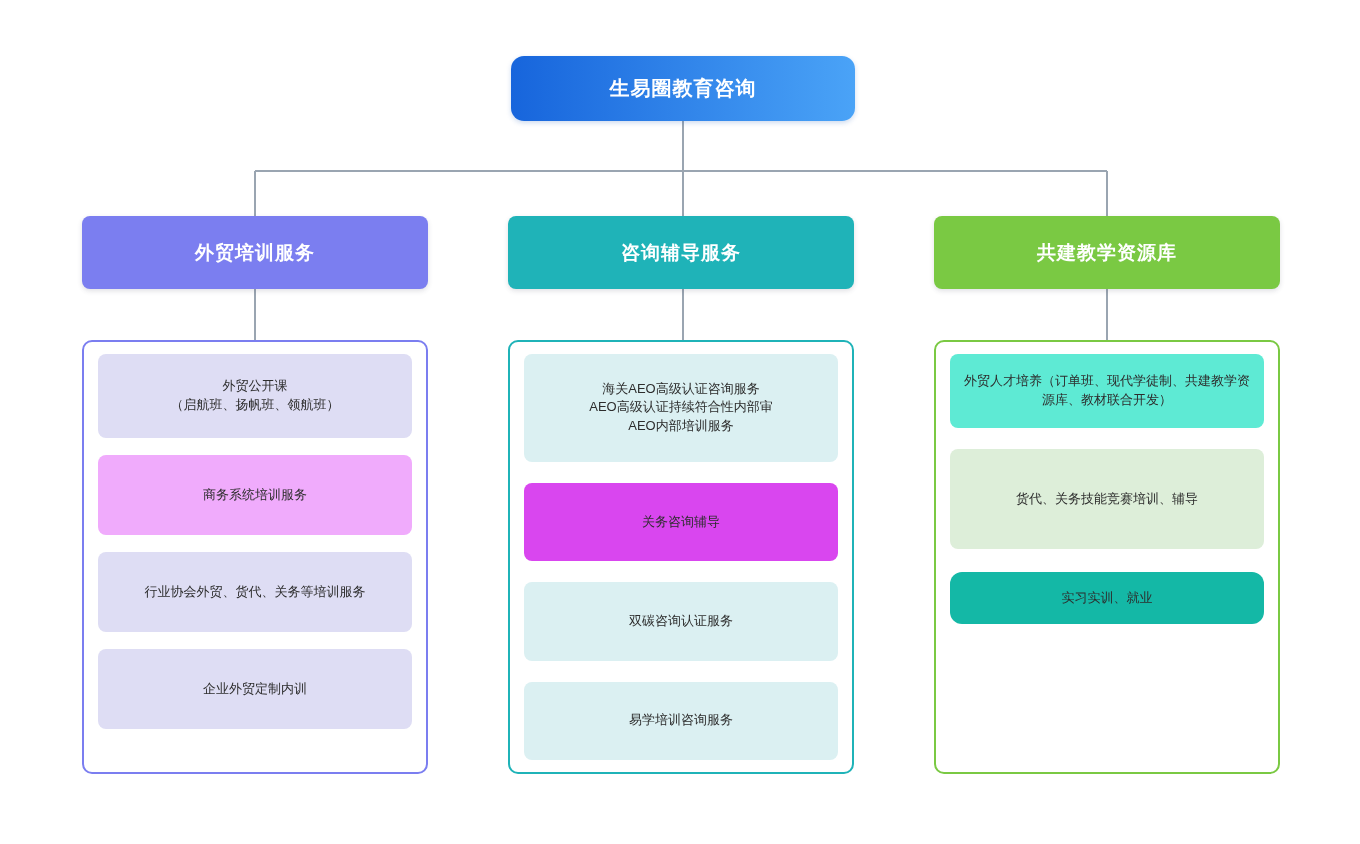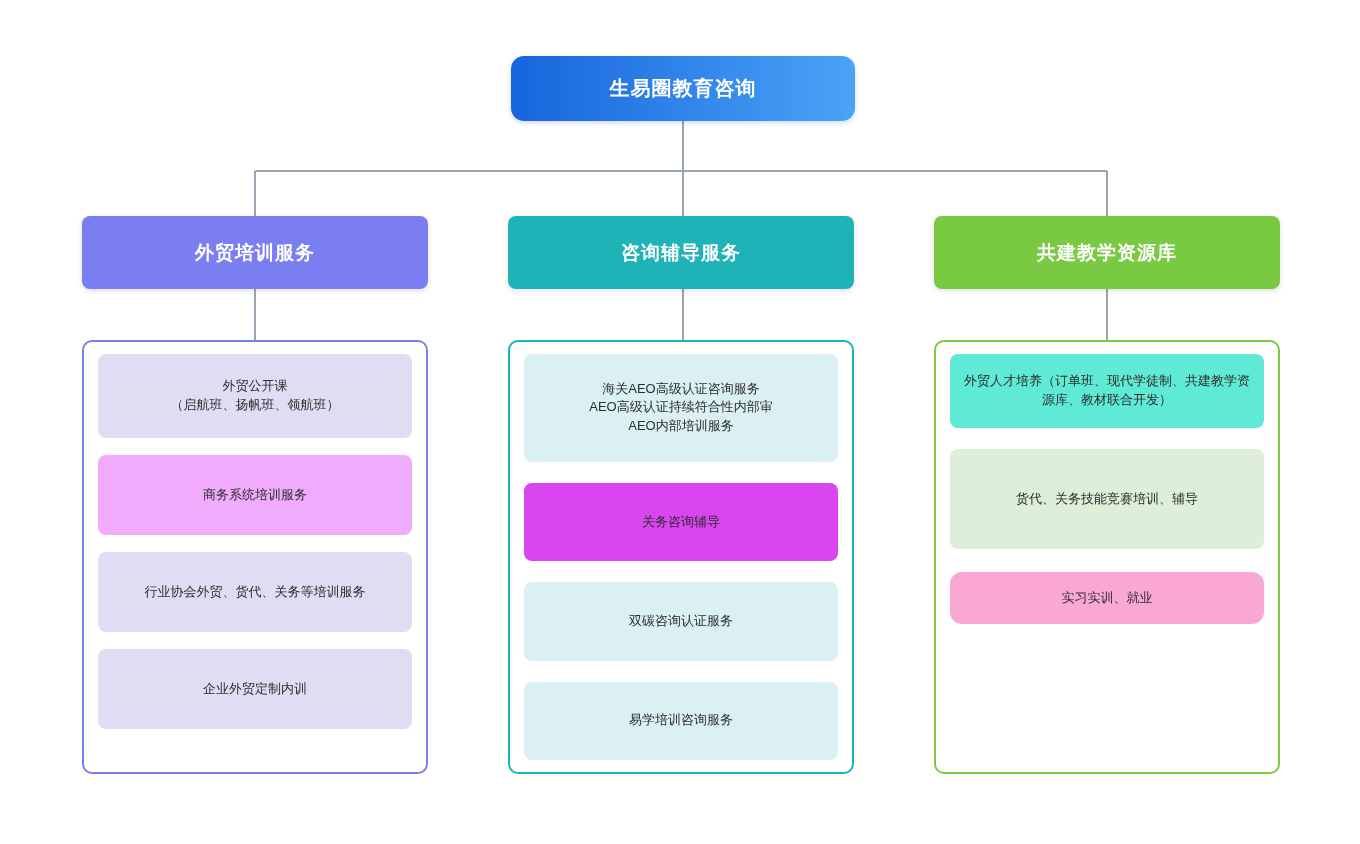--- a/index.html
+++ b/index.html
@@ -188,7 +188,7 @@
     <div class="group-box" style="border-color: rgb(122, 201, 67);">
       <div class="leaf-card" style="background: #5eead4;">外贸人才培养（订单班、现代学徒制、共建教学资源库、教材联合开发）</div>
       <div class="leaf-card" style="background: rgb(221, 238, 217);">货代、关务技能竞赛培训、辅导</div>
-      <div class="leaf-card" style="background: #f9a8d4;">实习实训、就业</div>
+      <div class="leaf-card" style="background: #14b8a6;">实习实训、就业</div>
     </div>
   </div>
 

